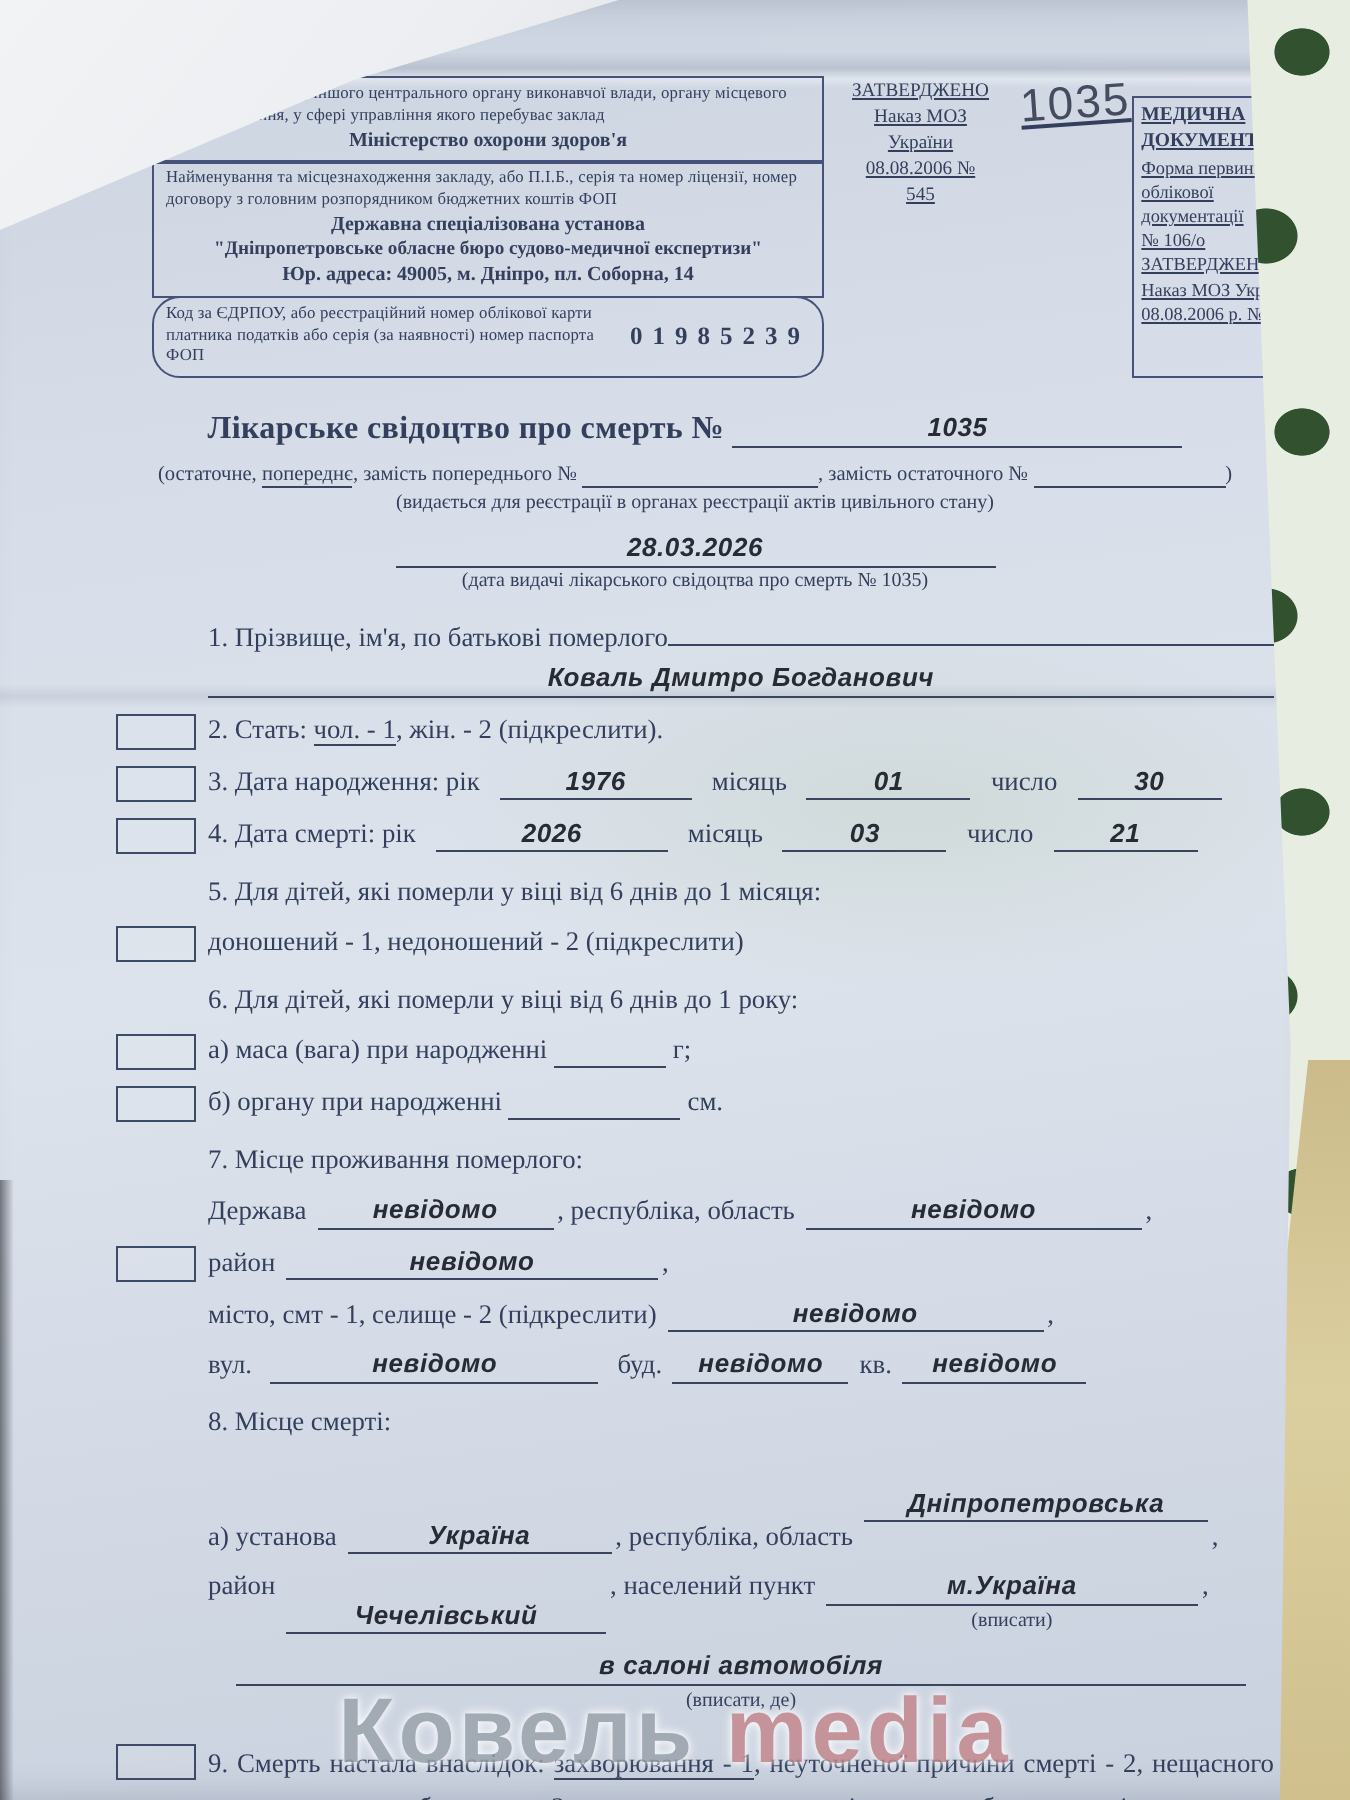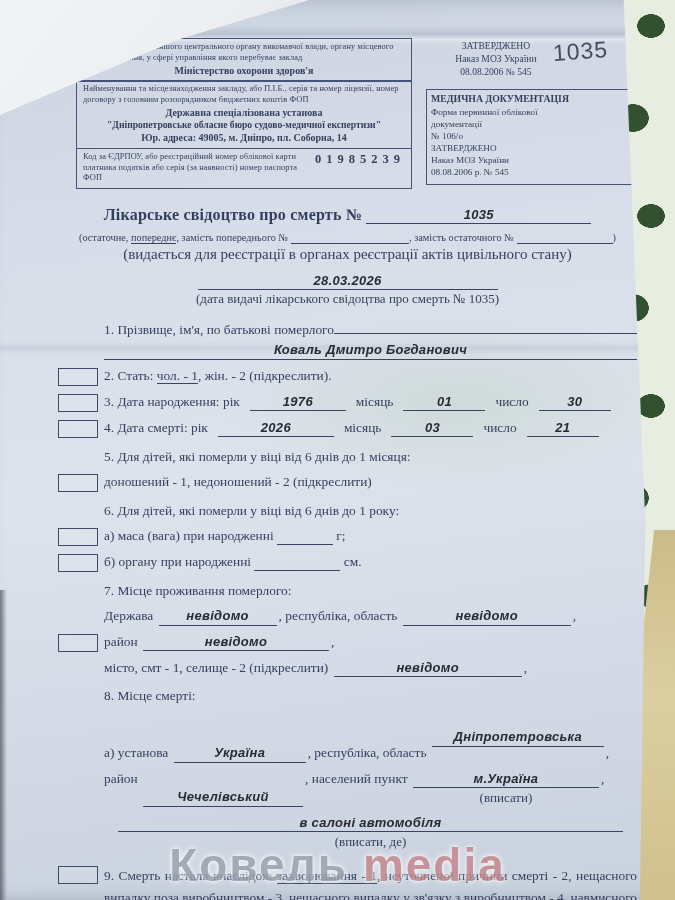--- a/index.html
+++ b/index.html
@@ -78,7 +78,7 @@
   .hbox-code .hlabel { flex:1; }
   .code-num { font-size:12.5px; font-weight:bold; letter-spacing:5px; white-space:nowrap; padding-left:4px; font-family:"Liberation Serif",serif; }
 
-  .hdr-right { flex:1; padding-left:14px; display:flex; flex-direction:column; }
+  .hdr-right { flex:1; padding-left:14px; display:flex; flex-direction:row;text-decoration:underline; }
   .approved-row { display:flex; align-items:flex-start; justify-content:center; }
   .approved { font-size:9.6px; text-align:center; line-height:1.35; padding-top:2px; }
   .big-num {

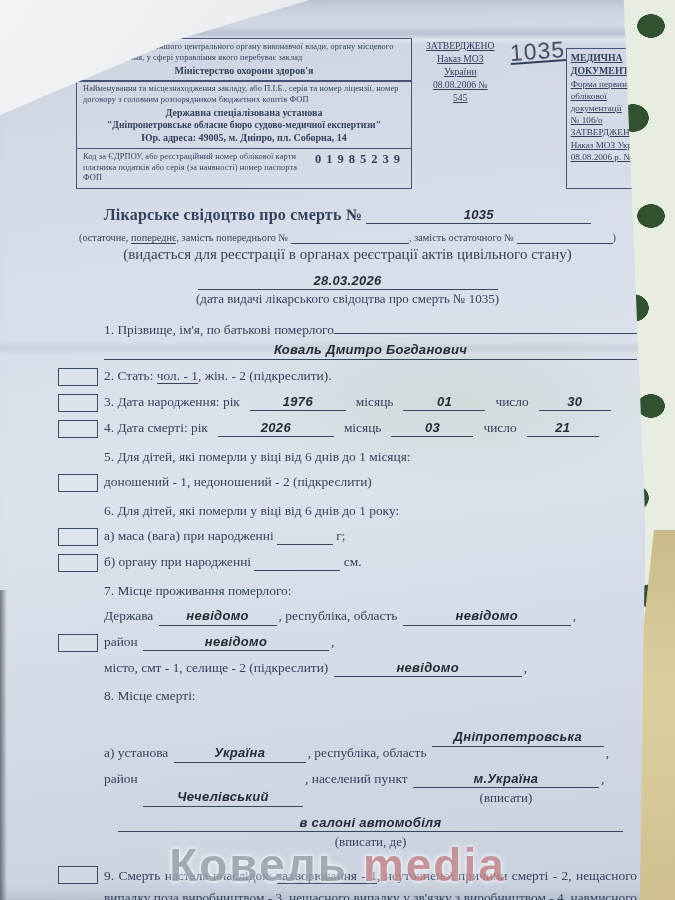--- a/index.html
+++ b/index.html
@@ -74,7 +74,7 @@
   .hlabel { font-size:8.4px; line-height:1.28; letter-spacing:.1px; }
   .hvalue { font-size:10px; font-weight:bold; text-align:center; line-height:1.3; }
   .hvalue.sm { font-size:9.6px; }
-  .hbox-code { display:flex; align-items:flex-start; }
+  .hbox-code { display:flex; align-items:center;border-radius:14px; }
   .hbox-code .hlabel { flex:1; }
   .code-num { font-size:12.5px; font-weight:bold; letter-spacing:5px; white-space:nowrap; padding-left:4px; font-family:"Liberation Serif",serif; }
 

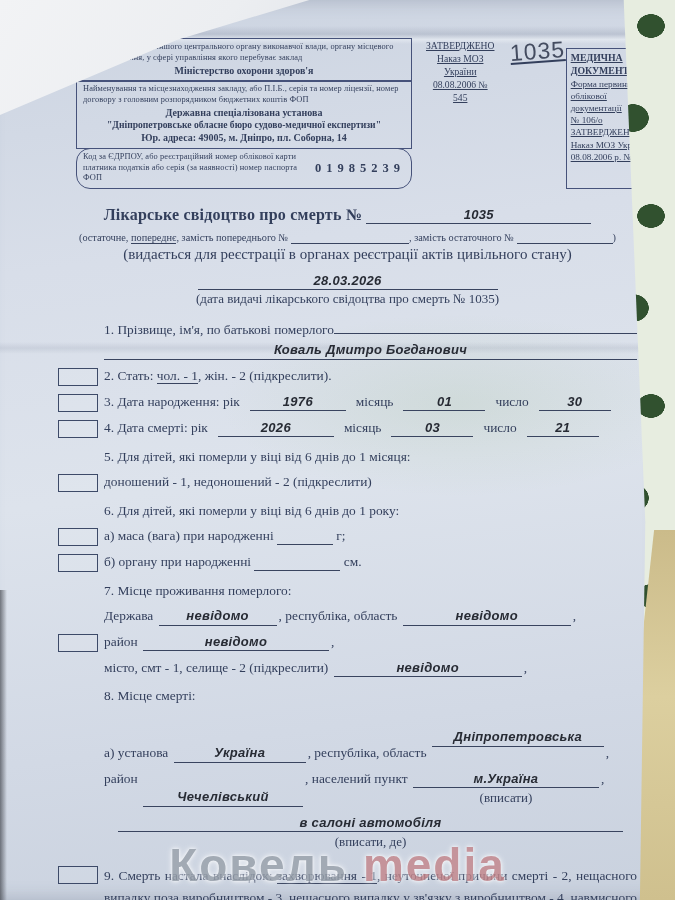--- a/index.html
+++ b/index.html
@@ -95,7 +95,7 @@
   .title-line { text-align:center; margin-top:16px; font-size:16px; font-weight:bold; letter-spacing:.2px; }
   .title-num { display:inline-block; width:225px; border-bottom:1.3px solid #39445f; vertical-align:bottom; }
   .subtitle { text-align:center; font-size:10.3px; margin-top:5px; }
-  .registry-note { text-align:center; font-size:15px; margin-top:2px; }
+  .registry-note { text-align:center; font-size:10px; margin-top:2px; }
   .date-stack { text-align:center; margin-top:8px; }
   .date-line { display:inline-block; width:300px; border-bottom:1.2px solid #39445f; }
   .cap { display:block; font-size:13px; text-align:center; margin-top:1px; }

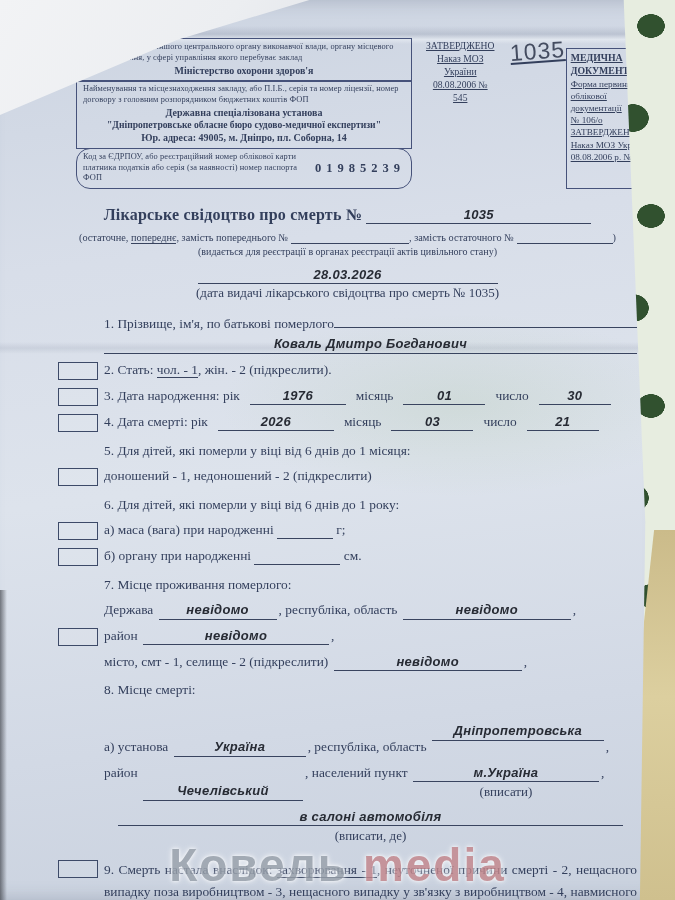--- a/index.html
+++ b/index.html
@@ -98,7 +98,7 @@
   .registry-note { text-align:center; font-size:10px; margin-top:2px; }
   .date-stack { text-align:center; margin-top:8px; }
   .date-line { display:inline-block; width:300px; border-bottom:1.2px solid #39445f; }
-  .cap { display:block; font-size:13px; text-align:center; margin-top:1px; }
+  .cap { display:block; font-size:10px; text-align:center; margin-top:1px; }
 
   
   .fill { font-family:"Liberation Sans", sans-serif; font-style:italic; font-weight:bold; color:#272b34; font-size:13px; letter-spacing:.3px; }

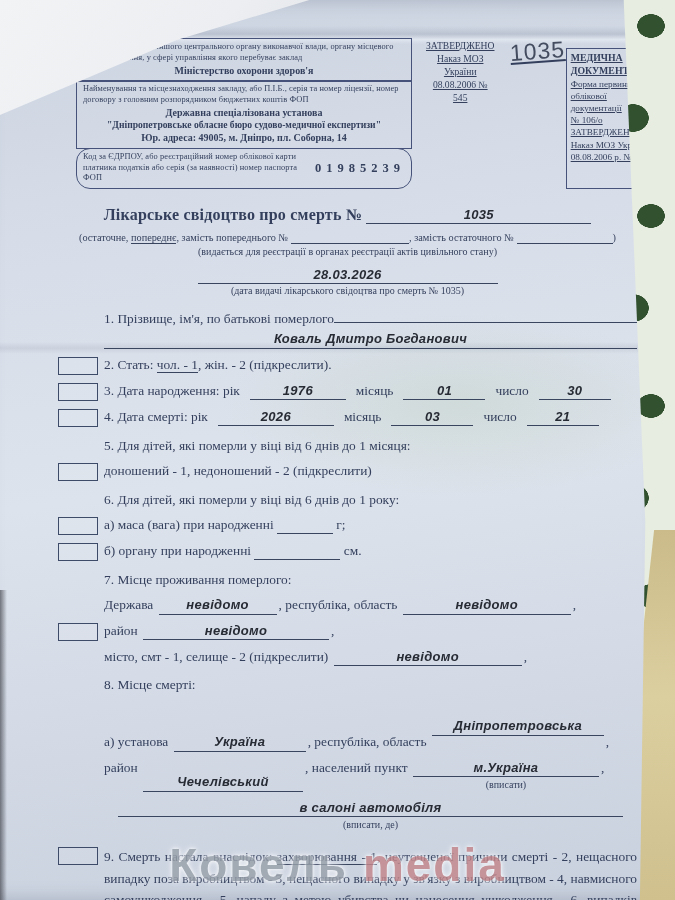--- a/index.html
+++ b/index.html
@@ -295,6 +295,16 @@
           <span class="bl fill" style="width:188px;margin:0 2px">невідомо</span><span>,</span>
         </div>
       </div>
+      <div class="row rowcb">
+        <div class="ct">
+          <span>вул.</span>
+          <span class="bl fill" style="width:164px;margin:0 6px">невідомо</span>
+          <span>буд.</span>
+          <span class="bl fill" style="width:88px;margin:0 2px">невідомо</span>
+          <span>кв.</span>
+          <span class="bl fill" style="width:92px;margin:0 2px">невідомо</span>
+        </div>
+      </div>
 
       <div class="row rowcb" style="margin-top:10px">
         <div class="ct">8. Місце смерті:</div>

